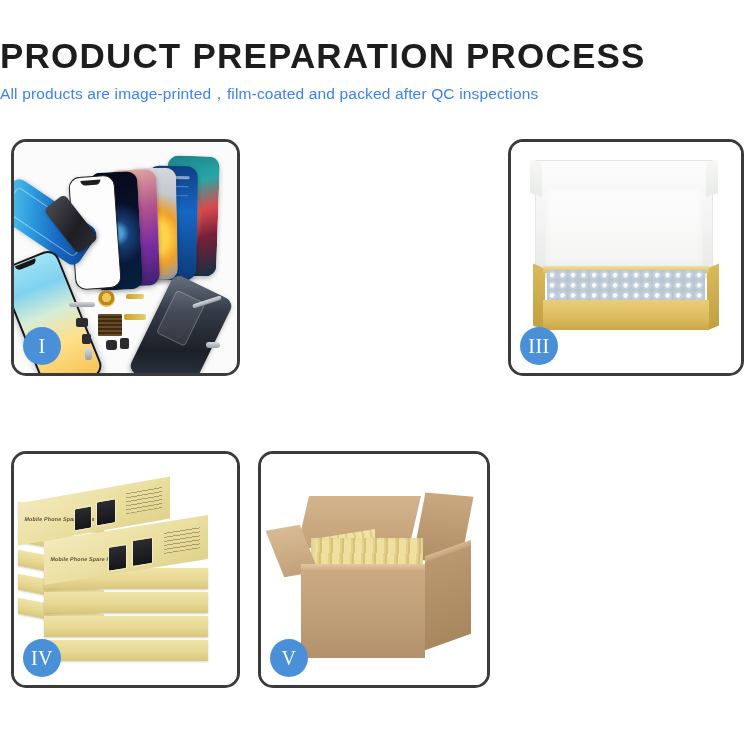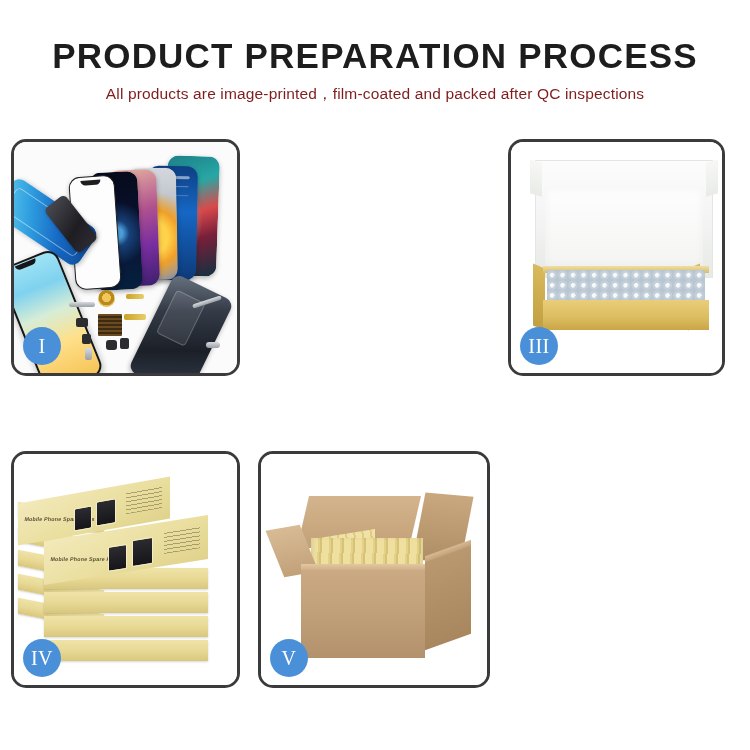--- a/index.html
+++ b/index.html
@@ -22,7 +22,7 @@
     top: 0; left: 0;
     width: 612px;
     height: 130px;
-    text-align: center;
+    text-align: left;
   }
   .page-title {
     position: absolute;

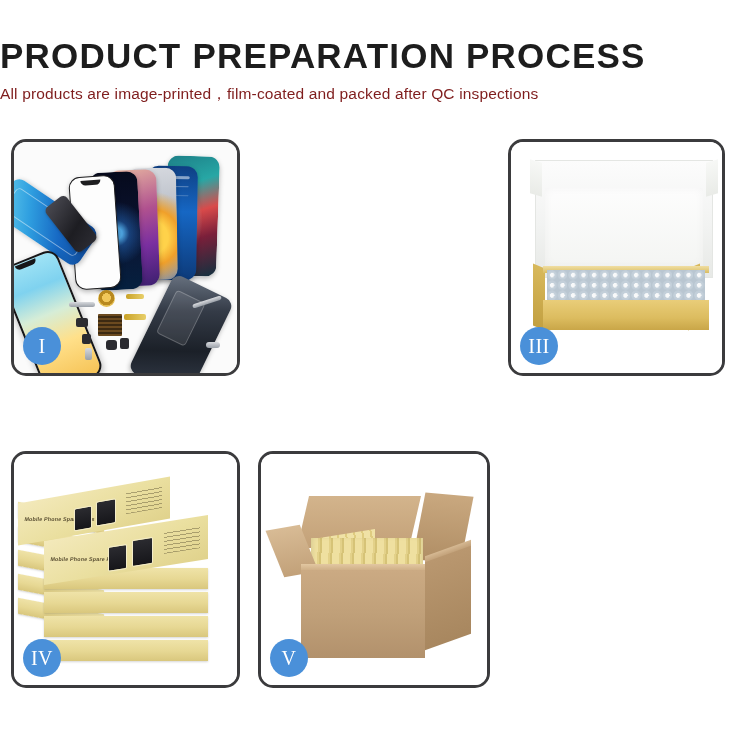--- a/index.html
+++ b/index.html
@@ -40,7 +40,7 @@
     font-size: 15.5px;
     font-weight: 400;
     letter-spacing: 0.15px;
-    color: #7f1d1d;
+    color: #3b82f6;
     white-space: nowrap;
   }
 

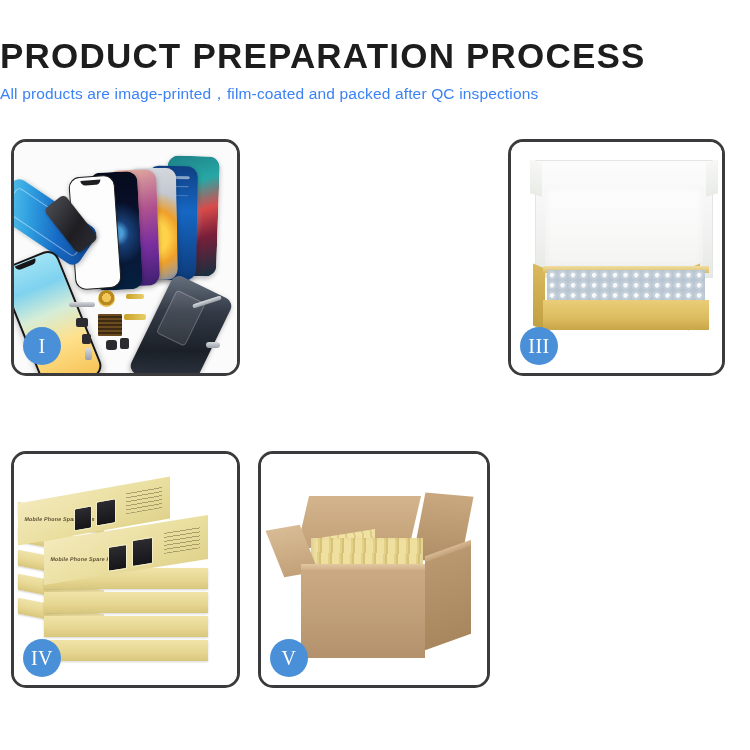--- a/index.html
+++ b/index.html
@@ -61,7 +61,7 @@
   }
   .panel.c0 { left: 11px;  width: 229px; }
   .panel.c1 { left: 258px; width: 232px; }
-  .panel.c2 { left: 508px; width: 217px; }
+  .panel.c2 { left: 508px; width: 236px; }
   .panel.r0 { top: 5px;   height: 237px; }
   .panel.r1 { top: 317px; height: 237px; }
 

